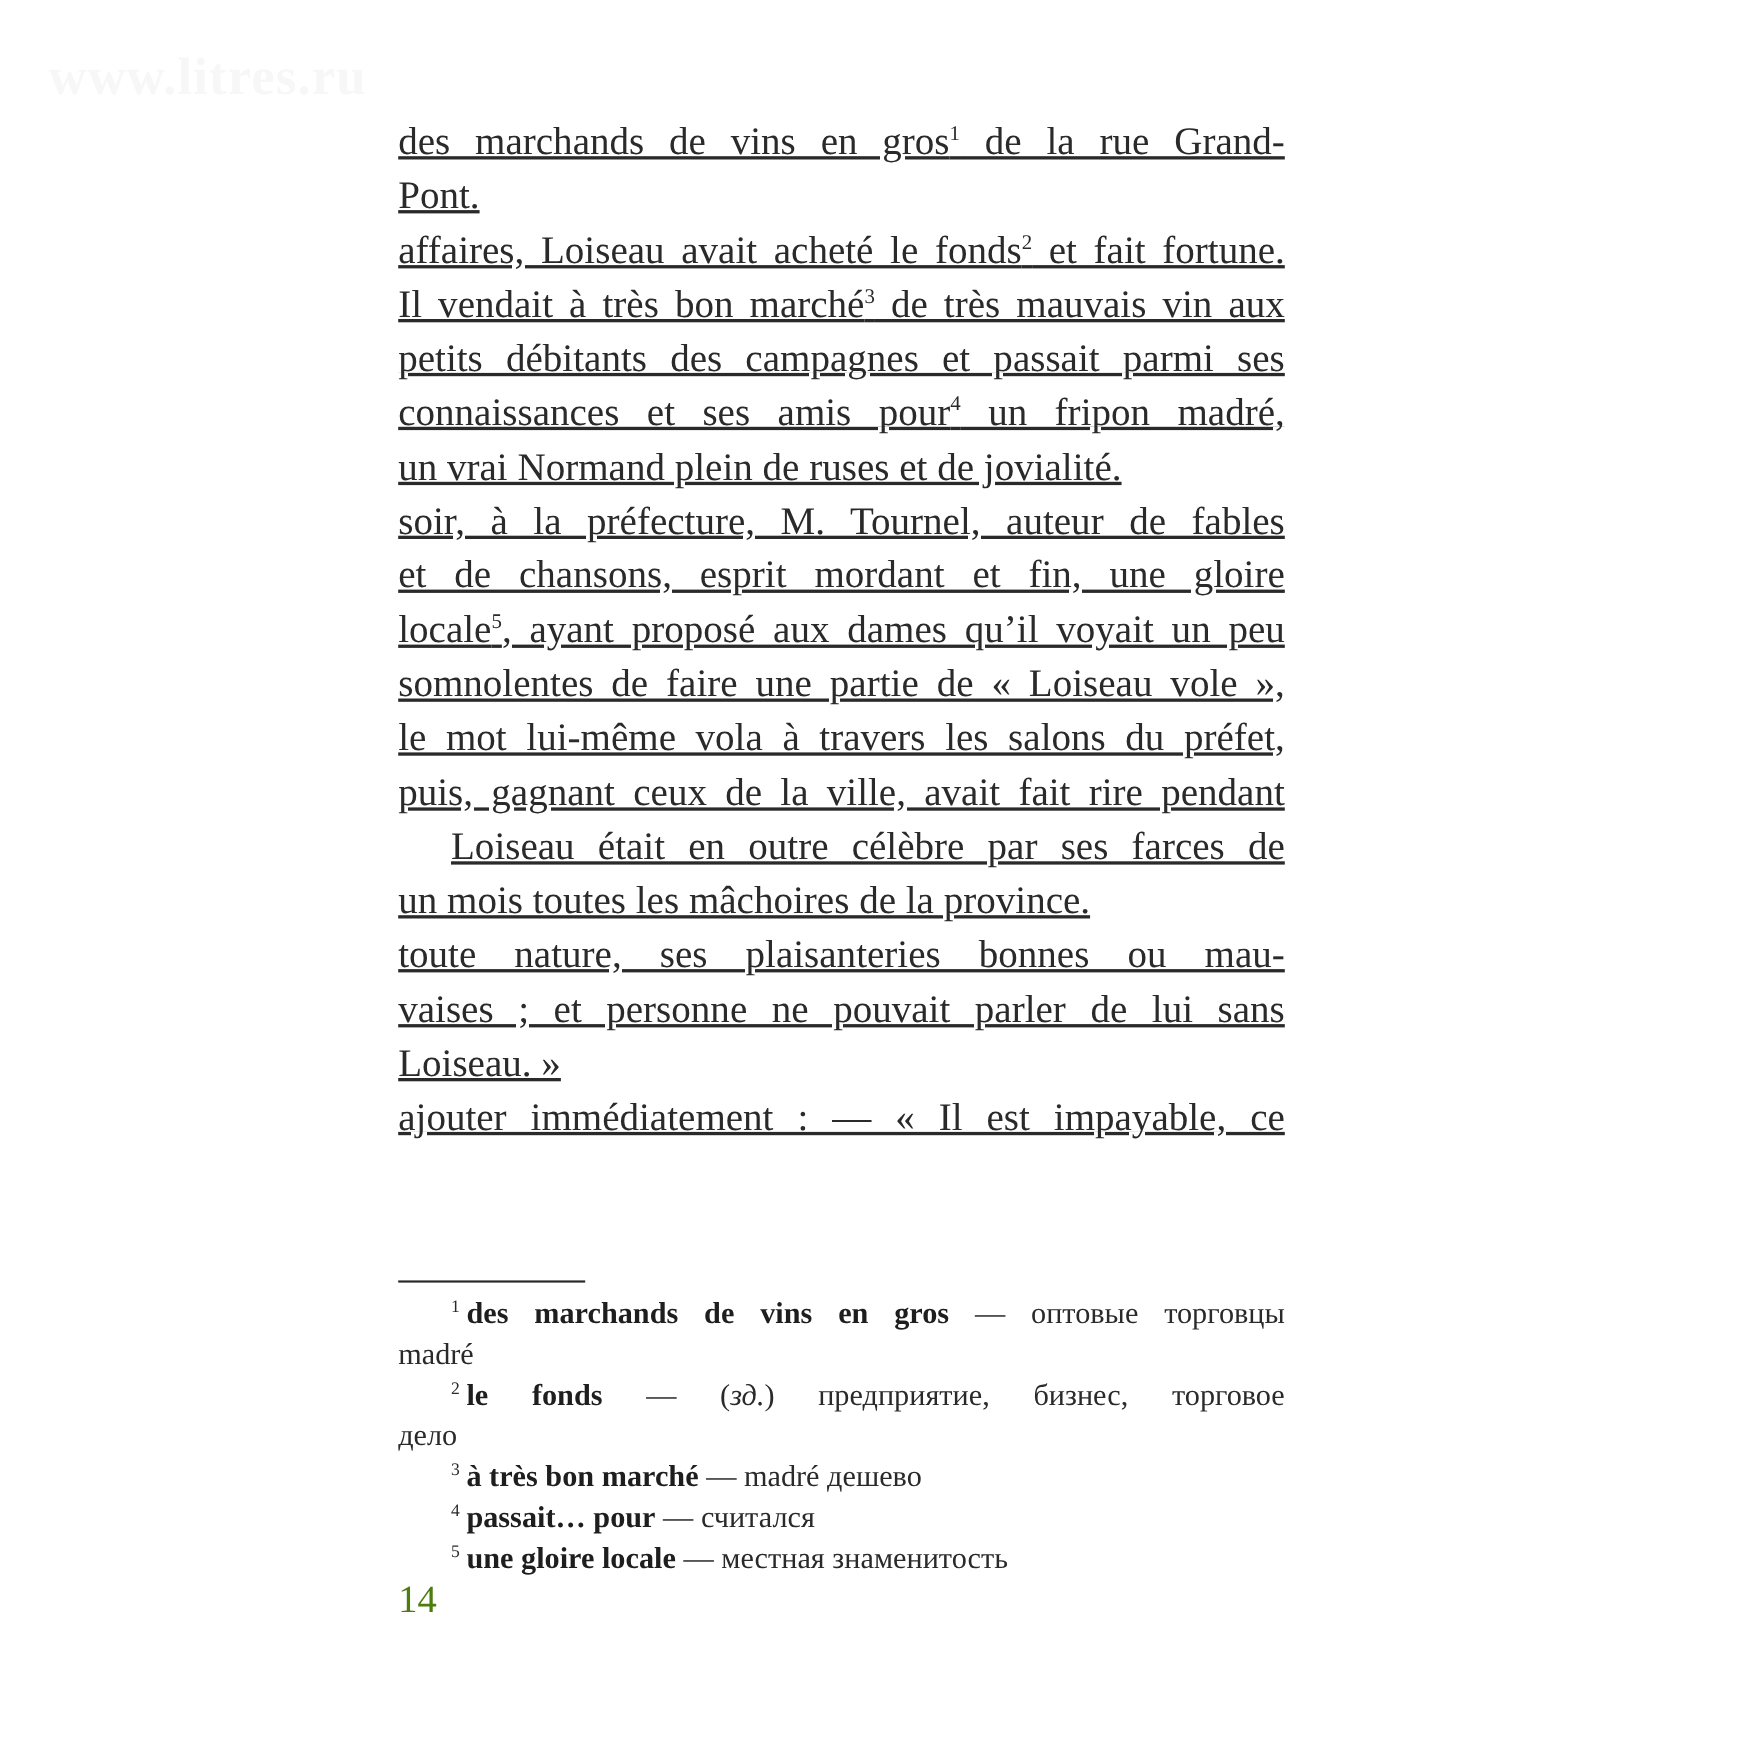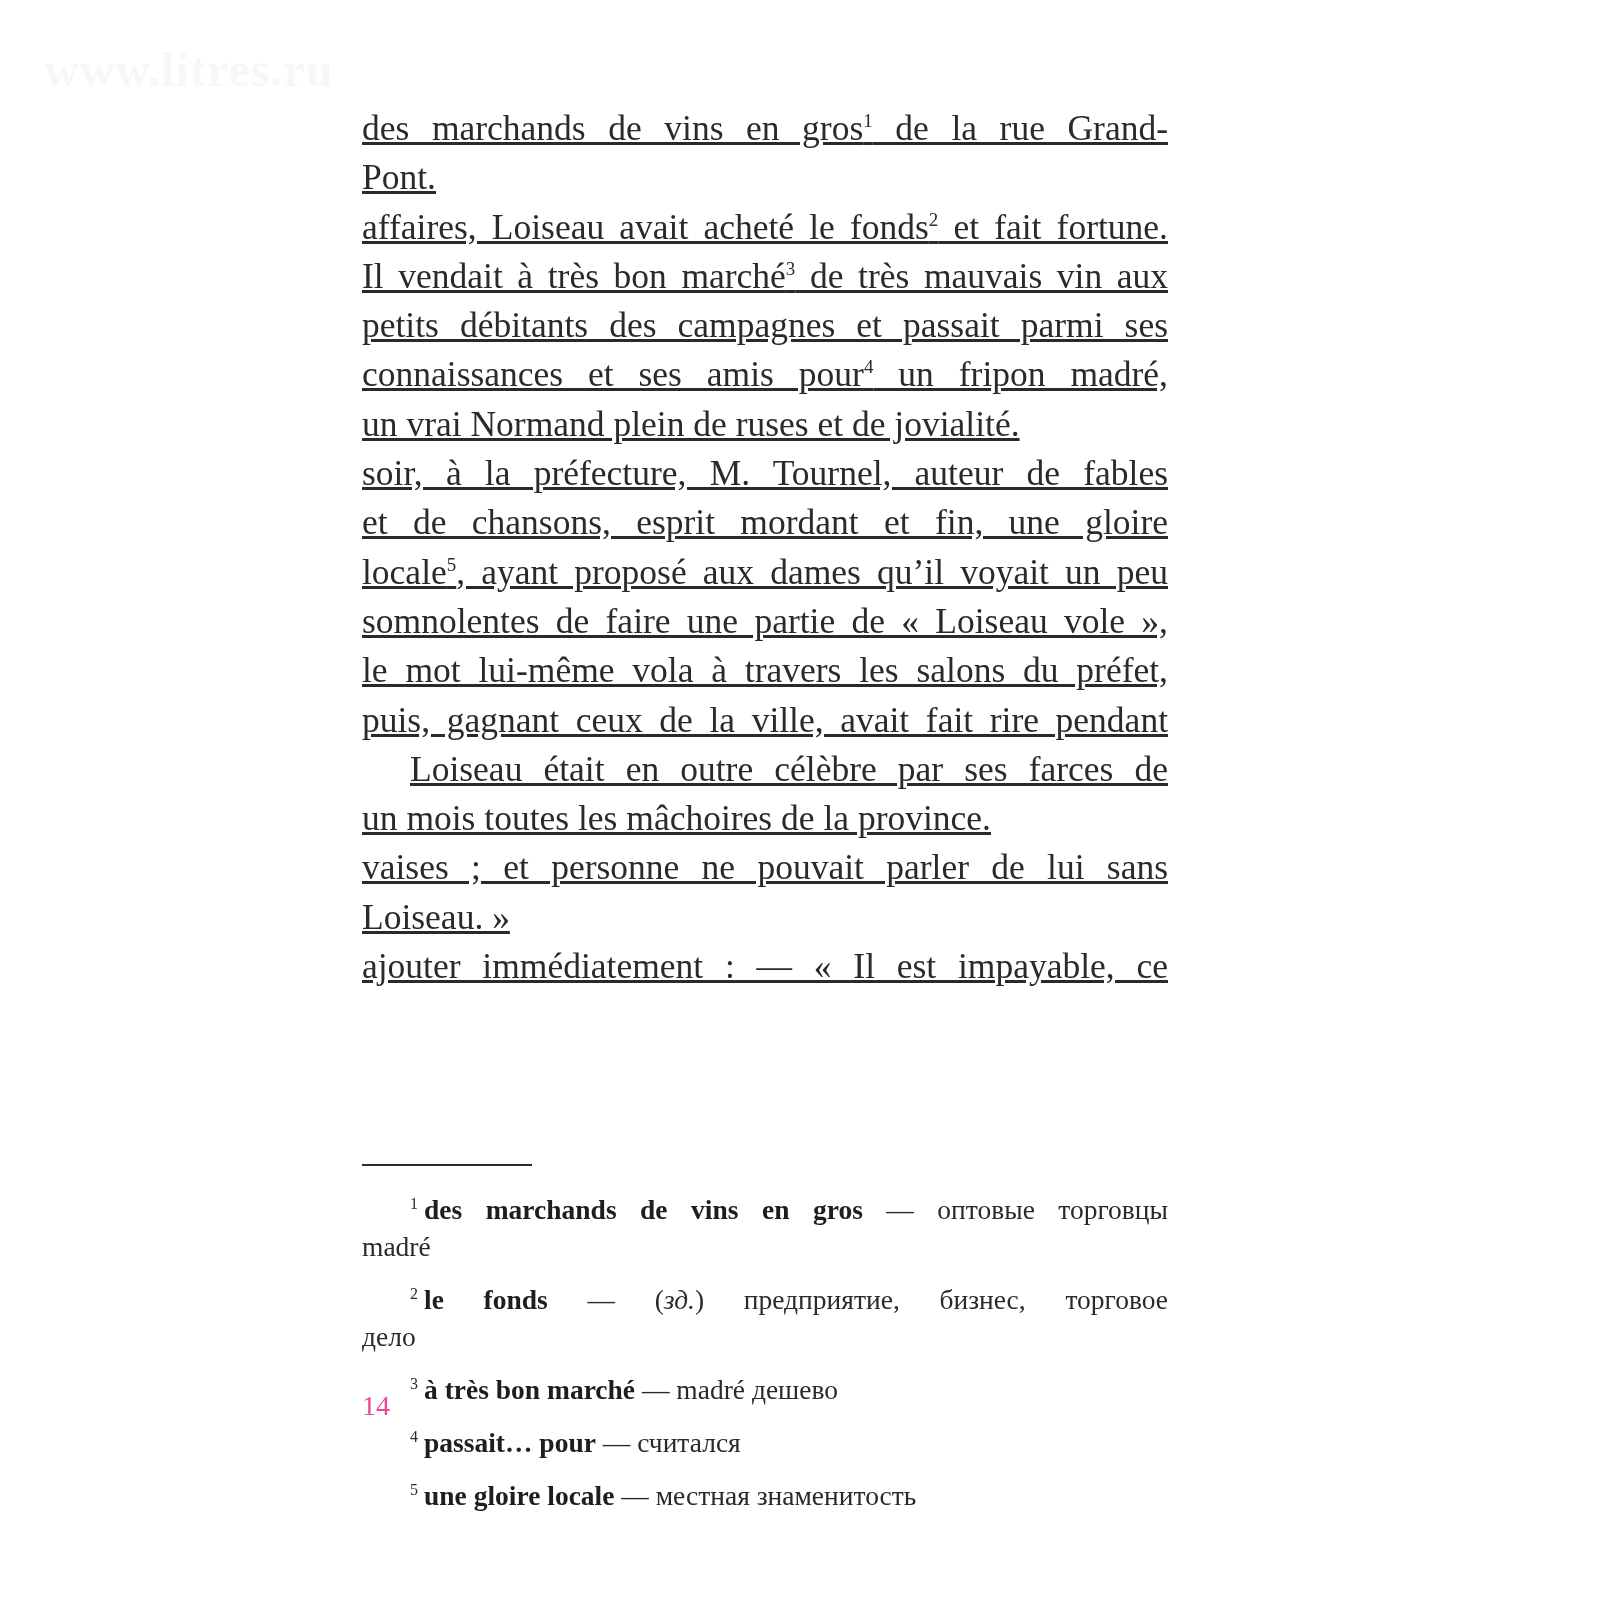--- a/index.html
+++ b/index.html
@@ -62,6 +62,7 @@
       <span class="line"><span>puis, gagnant ceux de la ville, avait fait rire pendant</span></span>
       <span class="line indent"><span>Loiseau était en outre célèbre par ses farces de</span></span>
       <span class="line last"><span>un mois toutes les mâchoires de la province.</span></span>
+      <span class="line"><span>toute nature, ses plaisanteries bonnes ou mau-</span></span>
       <span class="line"><span>vaises ; et personne ne pouvait parler de lui sans</span></span>
       <span class="line last"><span>Loiseau. »</span></span>
       <span class="line"><span>ajouter immédiatement : — « Il est impayable, ce</span></span>

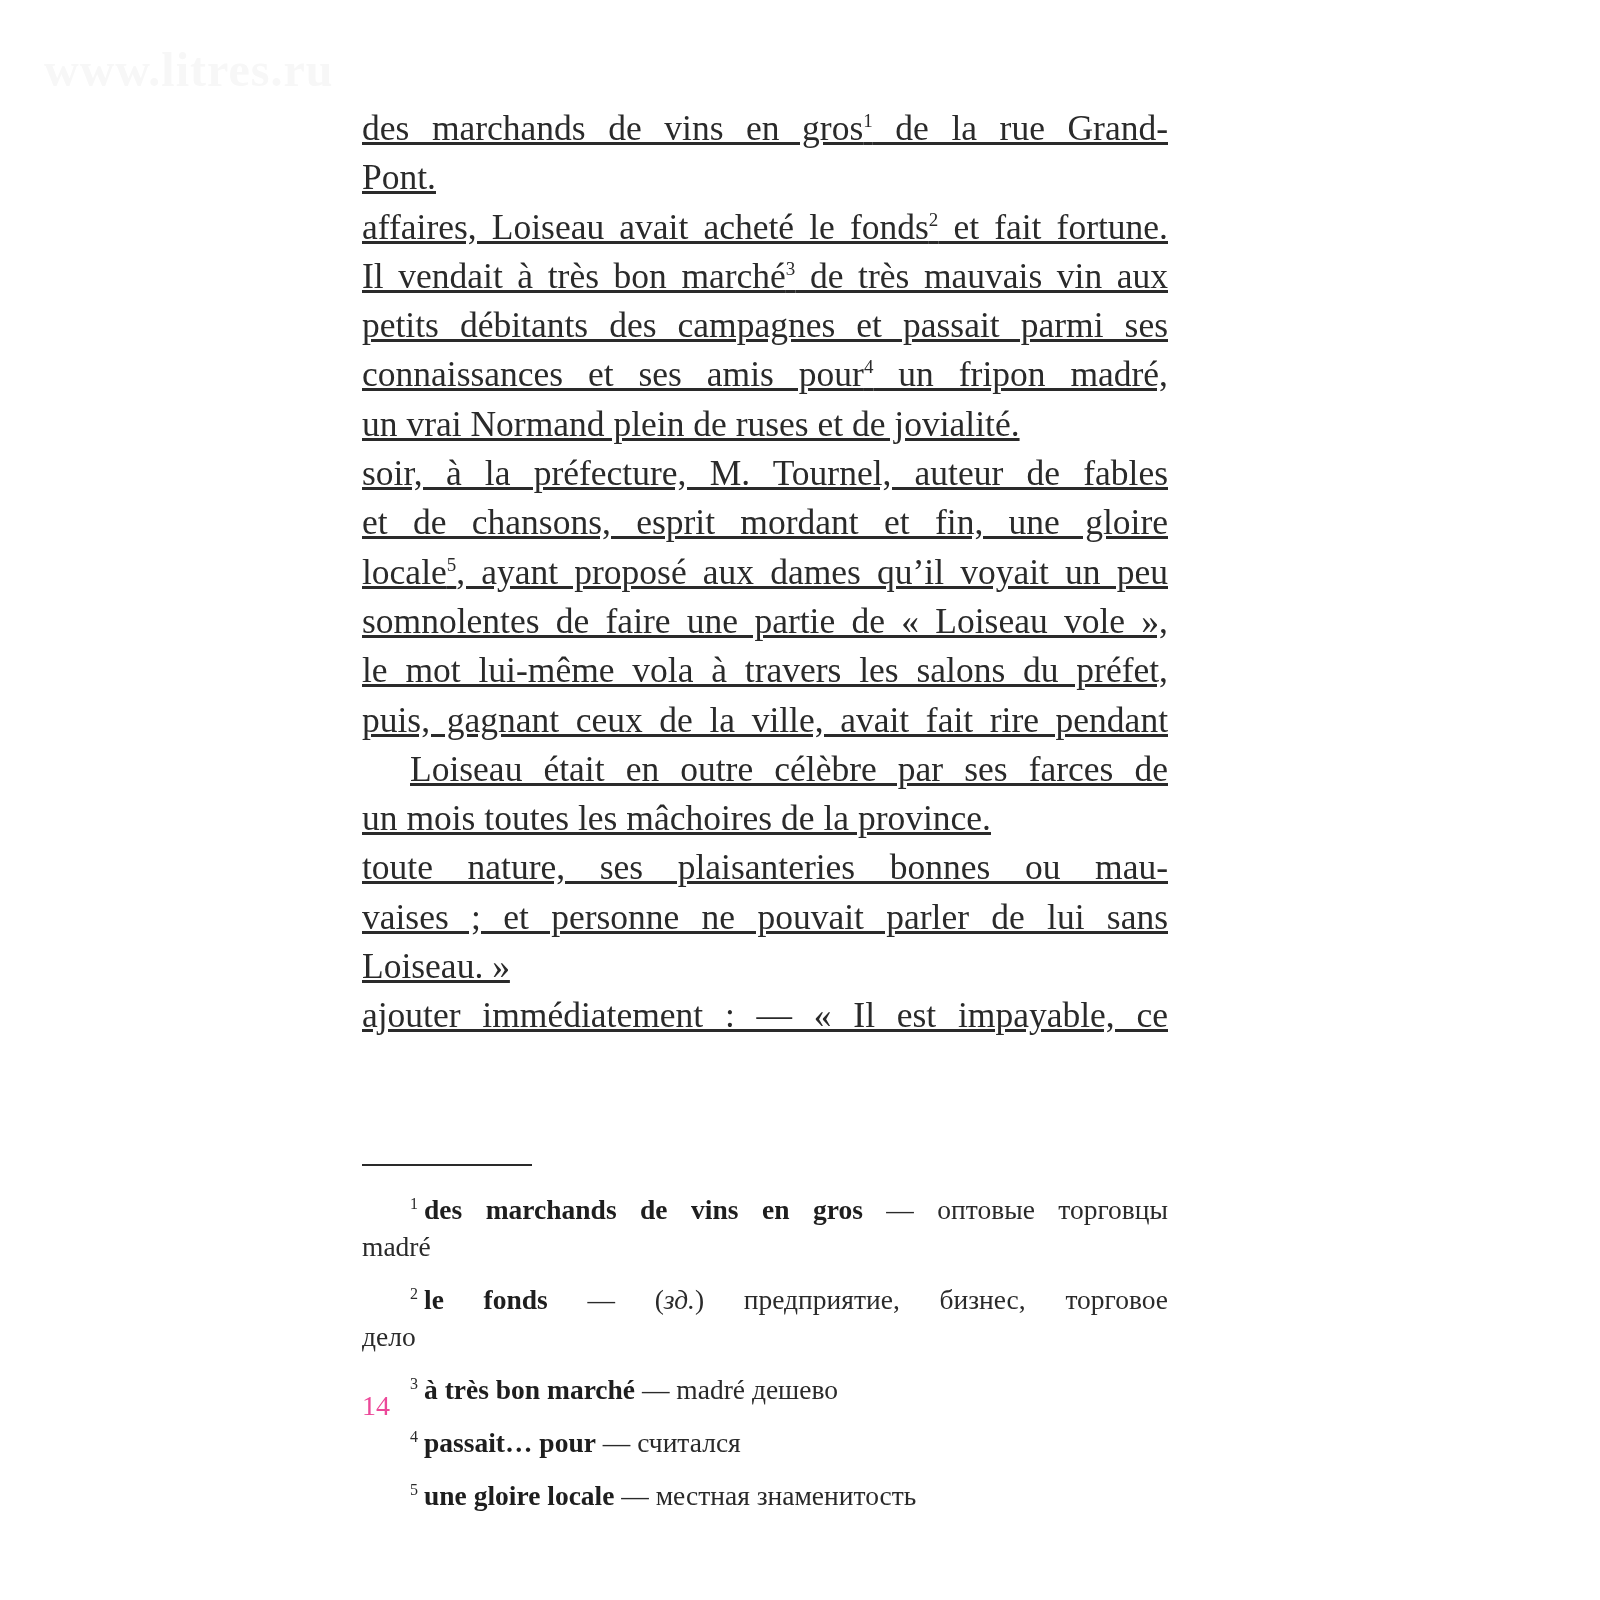--- a/index.html
+++ b/index.html
@@ -32,7 +32,7 @@
     white-space: nowrap; text-align: justify; text-align-last: justify;
   }
   .nline.last { text-align-last: left; }
-  .nline.indent { padding-left: 48px; margin-top: 16px; }
+  .nline.indent { padding-left: 48px; }
   .nline b { font-weight: bold; color: #1e1e1e; }
   .nline i { font-style: italic; }
   sup.nfn { font-size: 16px; vertical-align: 10px; line-height: 0; margin-right: 6px; }

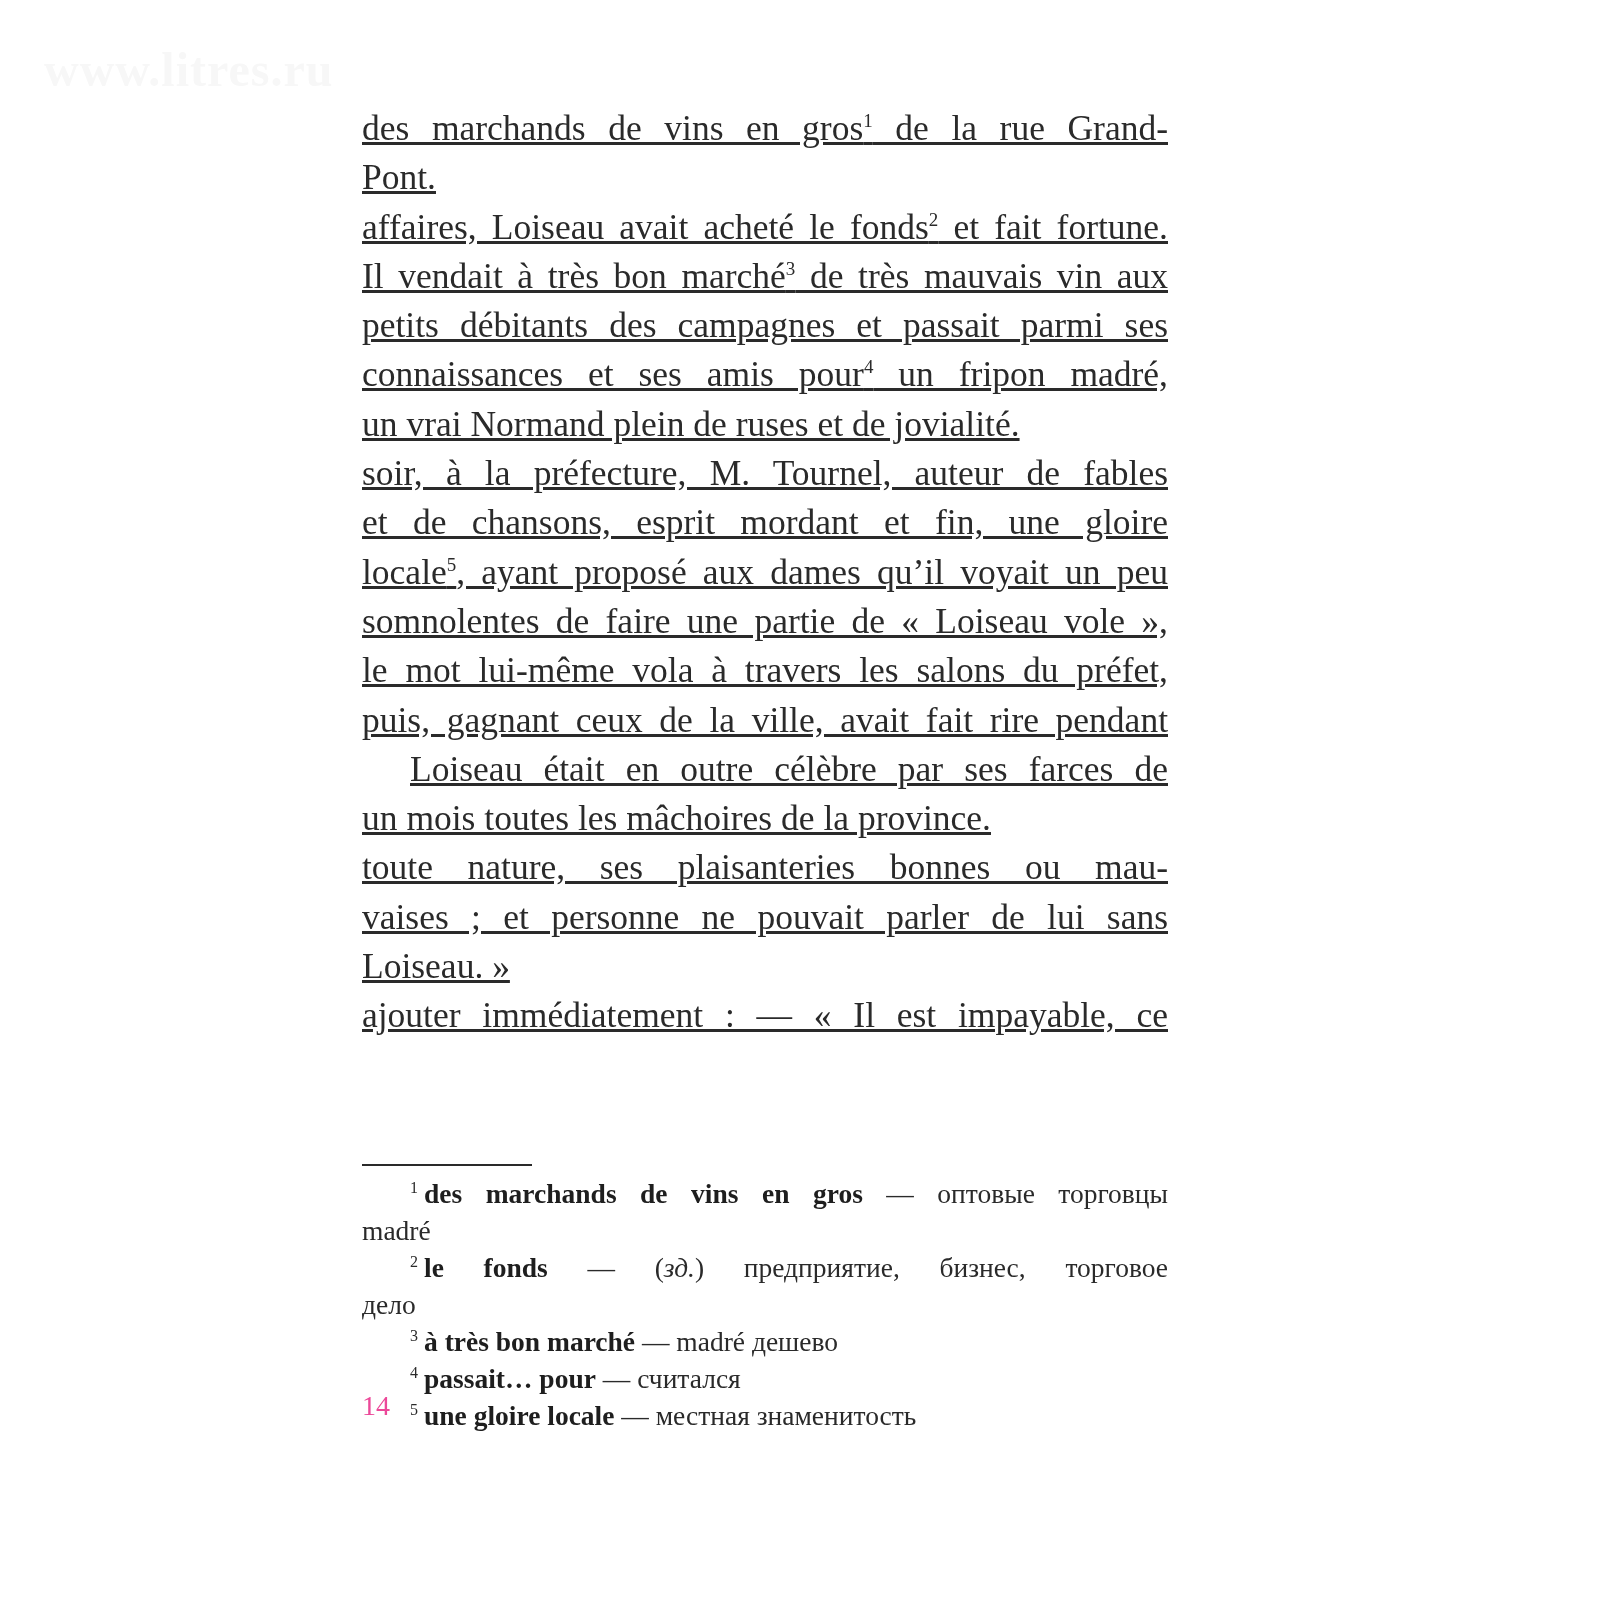--- a/index.html
+++ b/index.html
@@ -37,7 +37,7 @@
   .nline i { font-style: italic; }
   sup.nfn { font-size: 16px; vertical-align: 10px; line-height: 0; margin-right: 6px; }
   .folio {
-    position: absolute; left: 0; top: 1390px; font-size: 28px; color: #ec4899;
+    position: absolute; left: 0; top: 1434px; font-size: 35px; color: #4d7c0f;
   }
 </style>
 </head>

